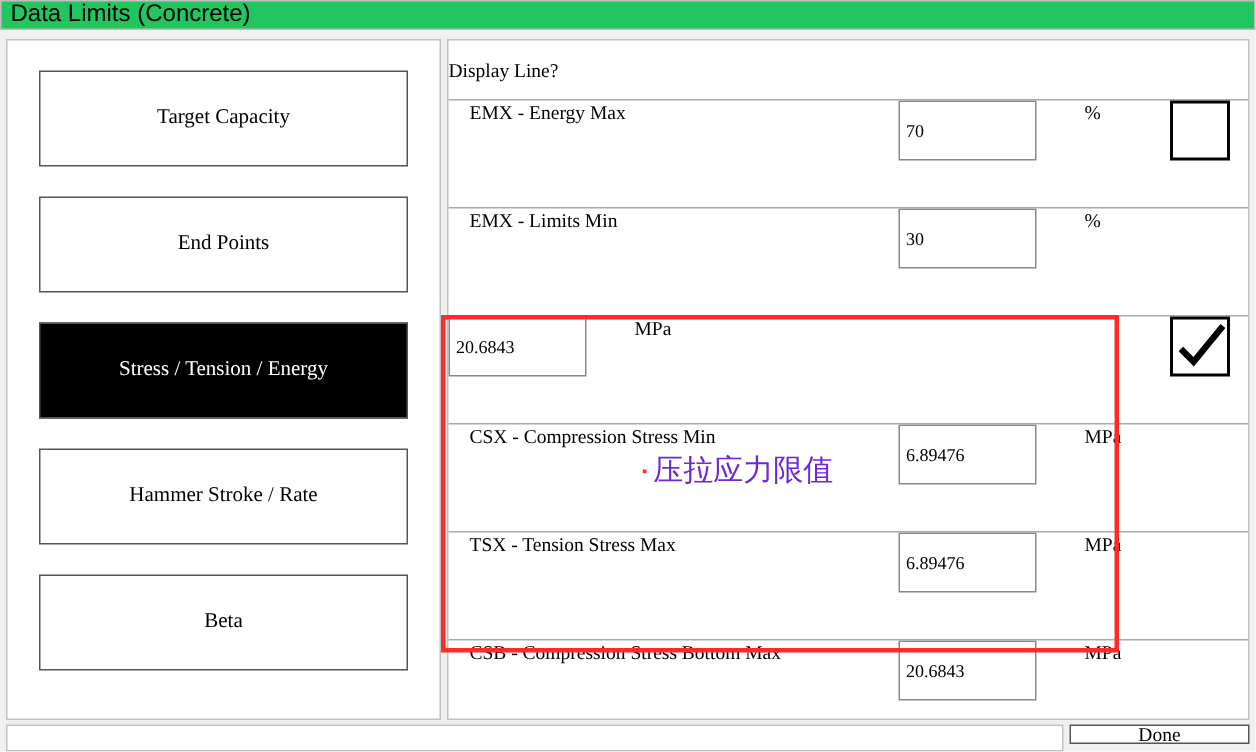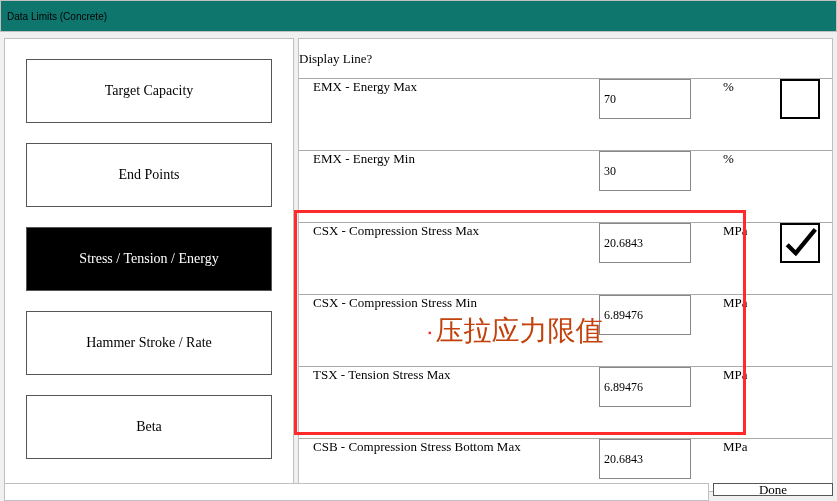--- a/index.html
+++ b/index.html
@@ -13,14 +13,14 @@
     position: relative;
   }
   .titlebar {
-    height: 32px;
-    background: #0f766e;
+    height: 20px;
+    background: #22c55e;
     border: 1px solid #c0c0c0;
     display: flex;
     align-items: center;
     padding-left: 6px;
     font-family: "Segoe UI", sans-serif;
-    font-size: 10px;
+    font-size: 16px;
   }
   .content {
     display: flex;

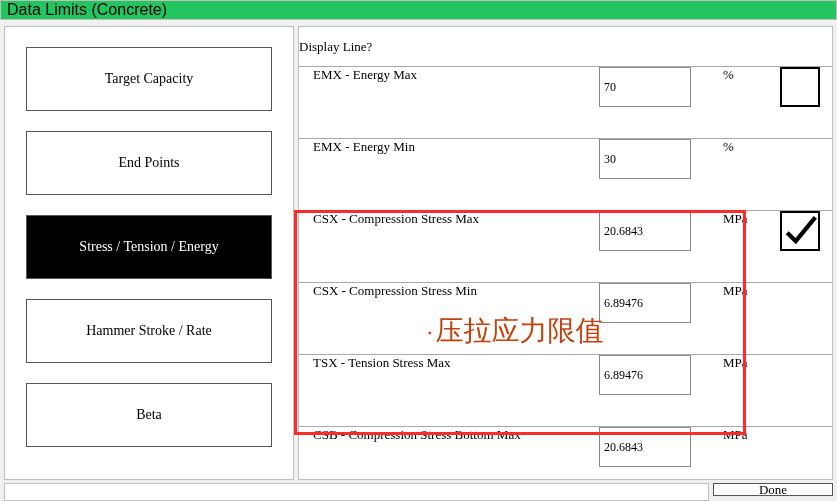--- a/index.html
+++ b/index.html
@@ -198,7 +198,7 @@
     </div>
 
     <div class="data-row">
-      <div class="row-label">EMX - Energy Min</div>
+      <div class="row-label">EMX - Limits Min</div>
       <input class="row-input" value="30" style="">
       <div class="row-unit">%</div>
     </div>

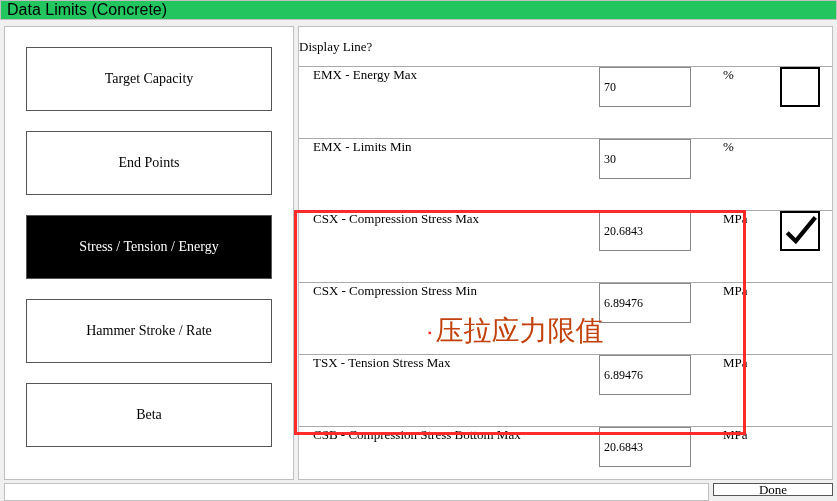--- a/index.html
+++ b/index.html
@@ -204,7 +204,6 @@
     </div>
 
     <div class="data-row">
-      <div class="row-label">CSX - Compression Stress Max</div>
       <input class="row-input" value="20.6843" style="">
       <div class="row-unit">MPa</div>
       <div class="chk-box">

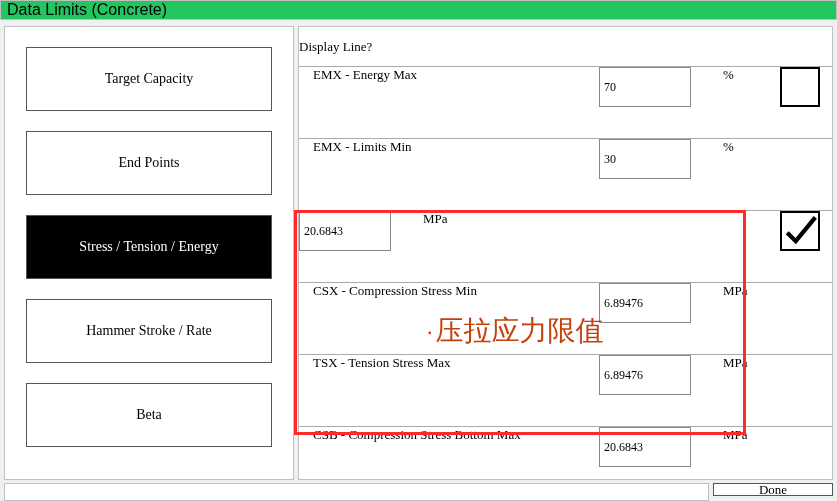--- a/index.html
+++ b/index.html
@@ -122,9 +122,9 @@
   .annotation-text {
     position: absolute;
     left: 428px;
-    top: 312px;
-    color: #c2410c;
-    font-size: 28px;
+    top: 300px;
+    color: #6d28d9;
+    font-size: 20px;
     font-family: "Microsoft YaHei","SimHei",sans-serif;
     pointer-events: none;
   }

